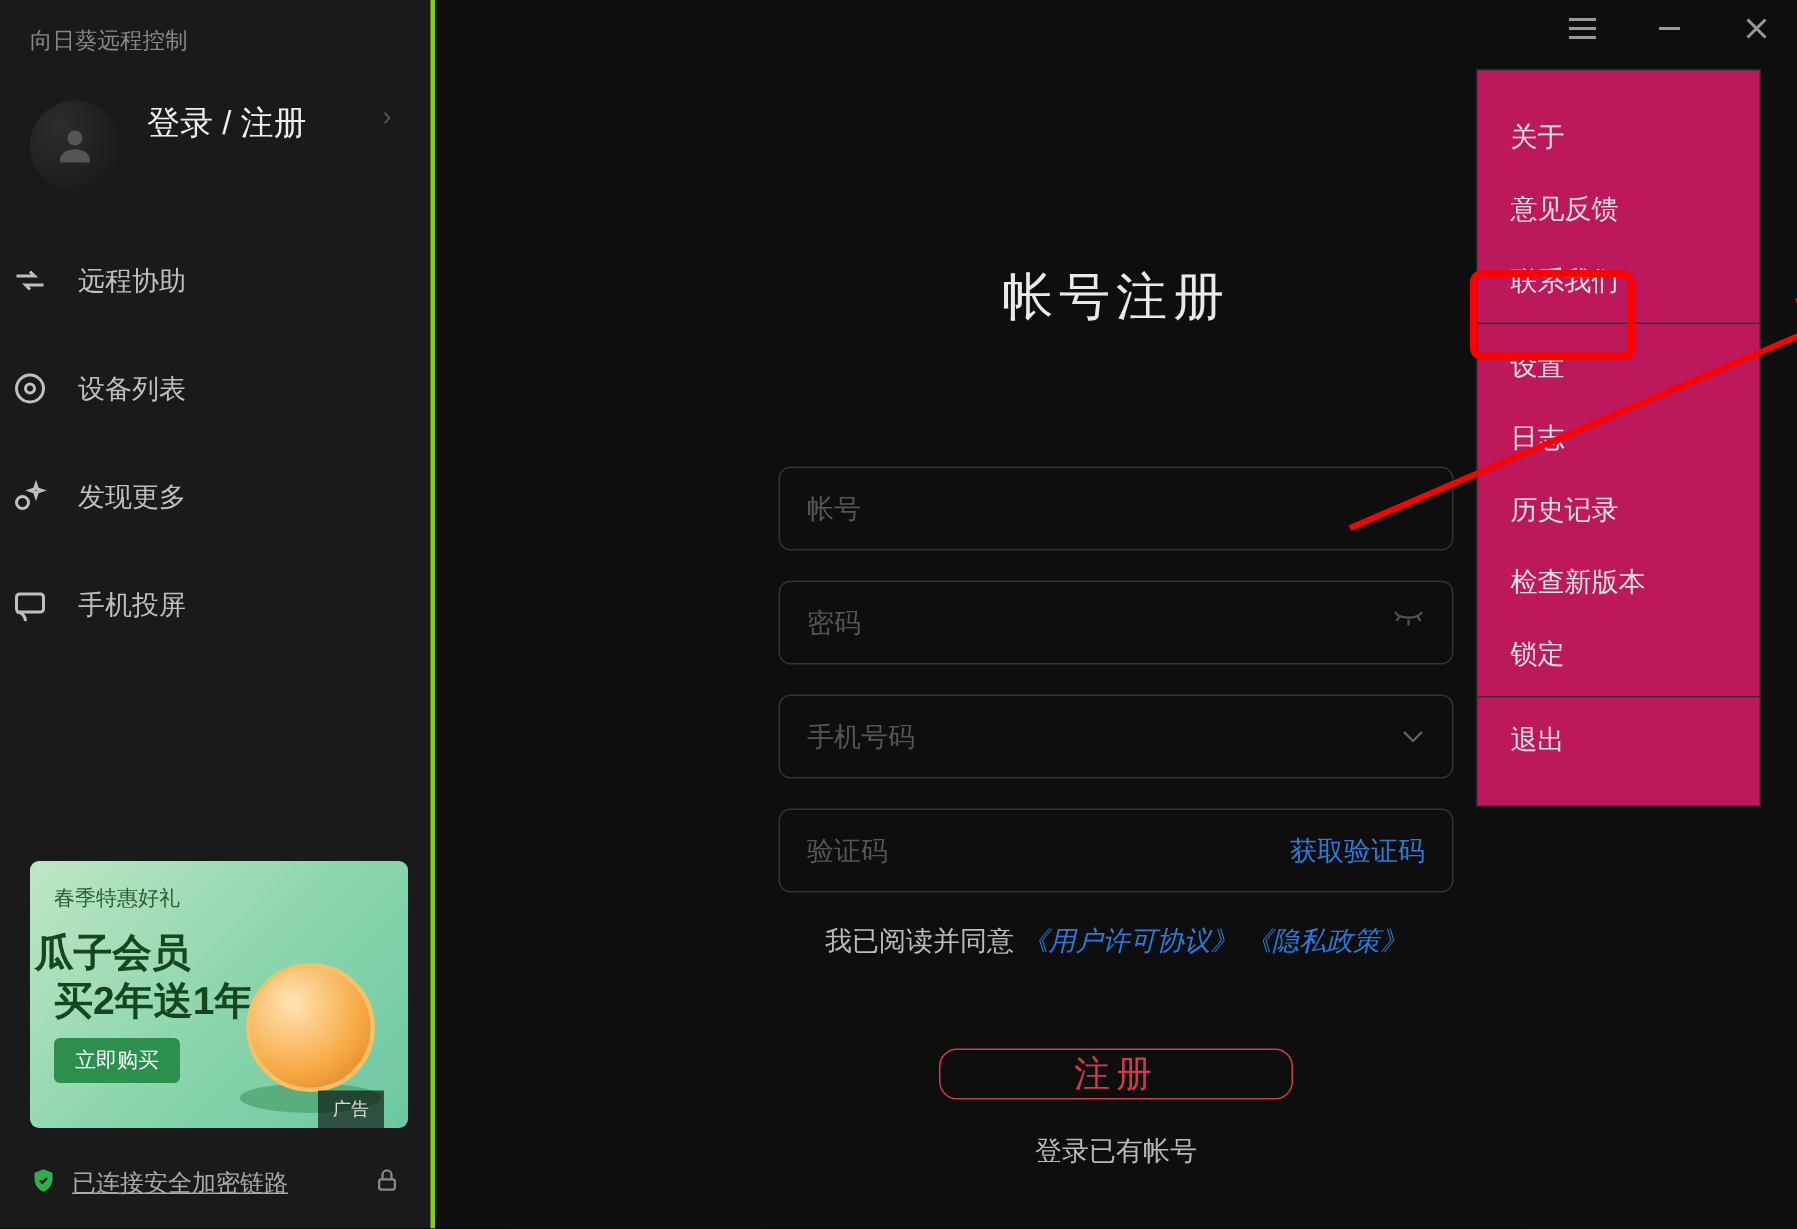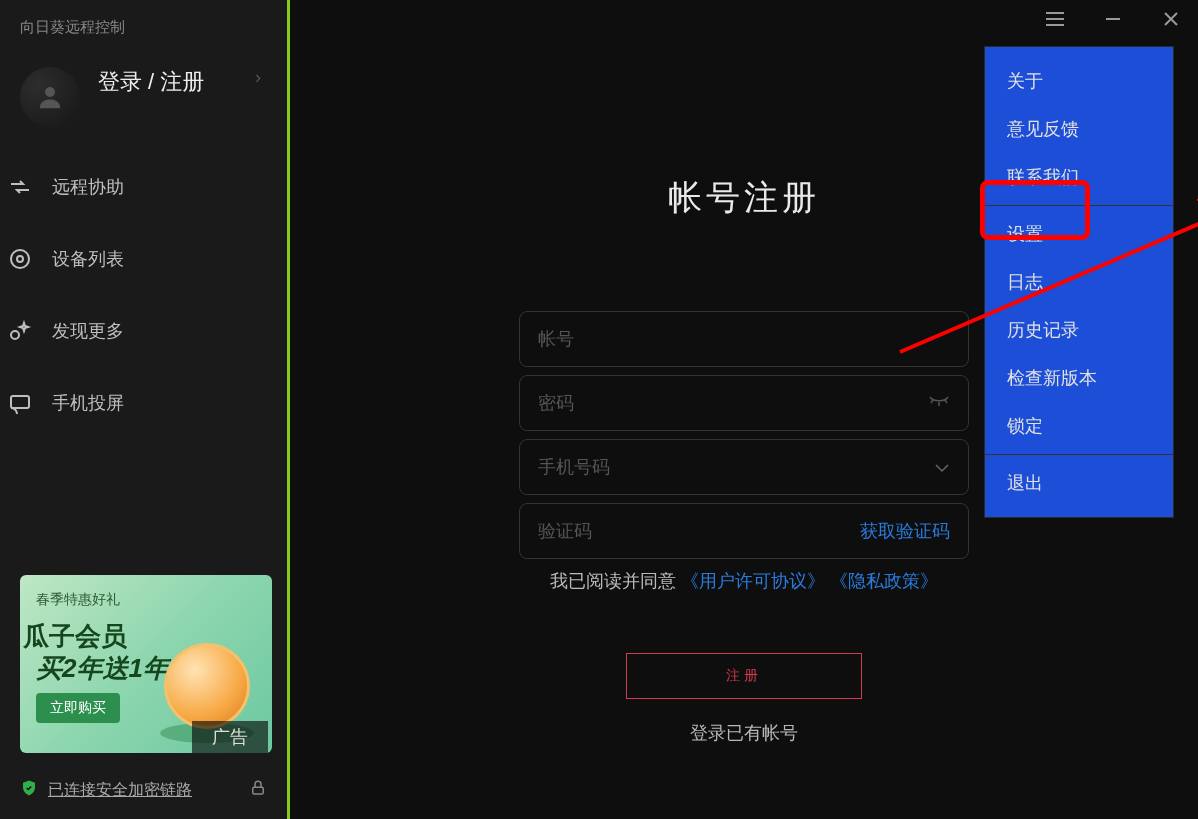--- a/index.html
+++ b/index.html
@@ -248,9 +248,9 @@
     top: 46px;
     right: 24px;
     width: 190px;
-    background: #1d4ed8;
+    background: #be185d;
     border: 1px solid #2a2a2a;
-    padding: 10px 0;
+    padding: 20px 0;
     z-index: 50;
   }
   .menu-item {

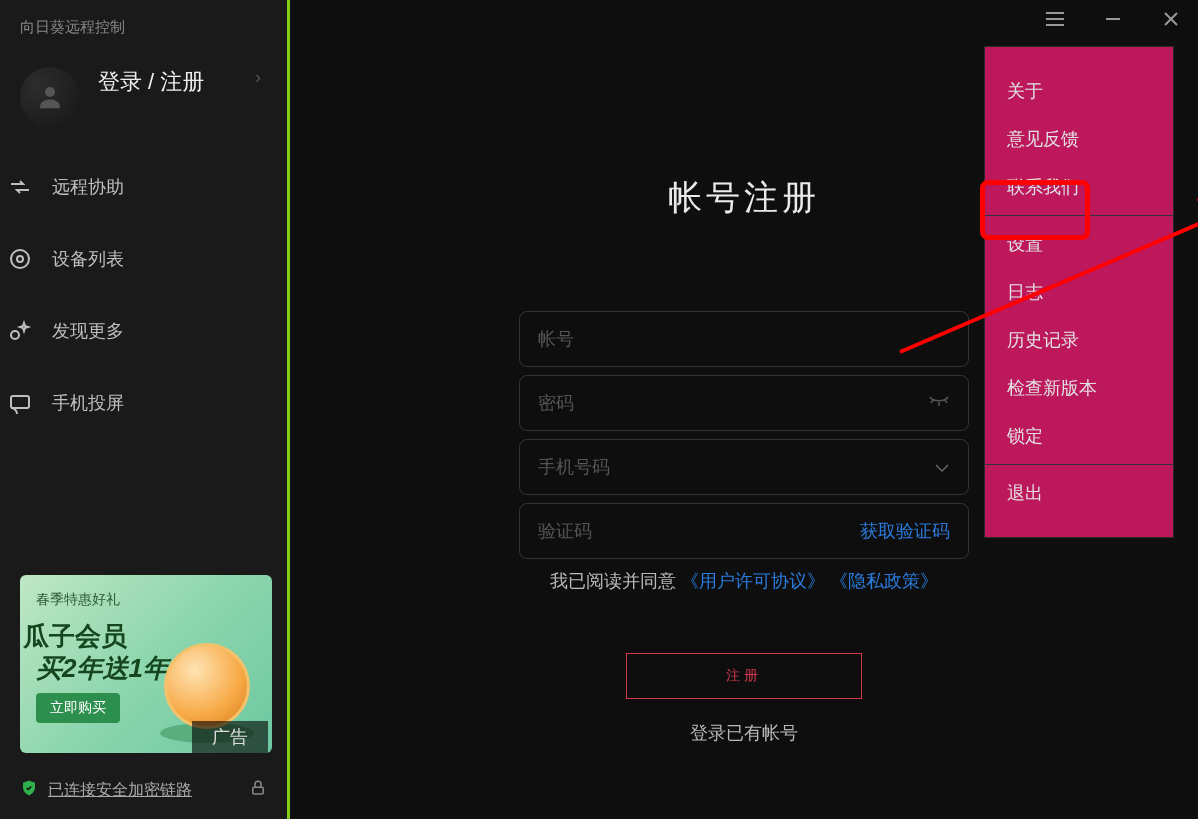--- a/index.html
+++ b/index.html
@@ -195,7 +195,7 @@
     height: 56px;
     border: 1px solid #333;
     border-radius: 8px;
-    margin-bottom: 8px;
+    margin-bottom: 20px;
     display: flex;
     align-items: center;
     padding: 0 18px;

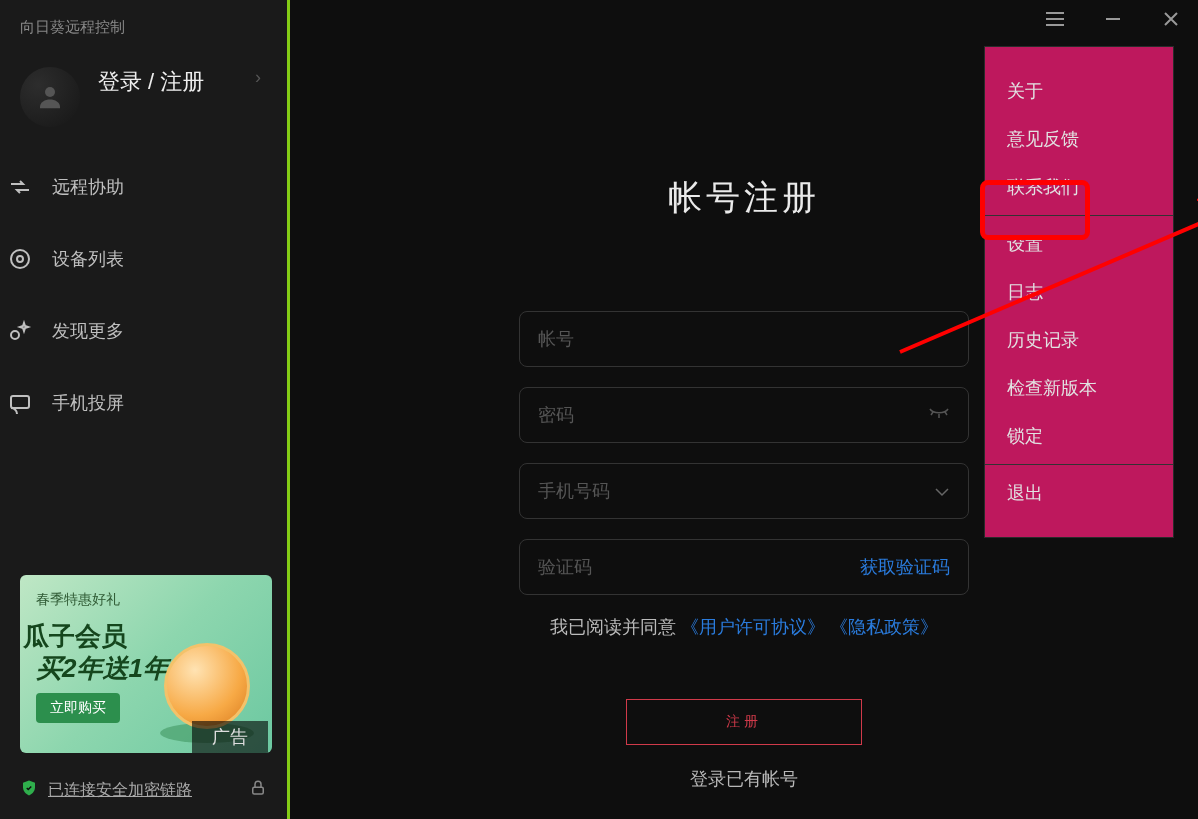--- a/index.html
+++ b/index.html
@@ -221,7 +221,7 @@
     font-size: 18px;
     margin: 10px 0 60px 0;
   }
-  .agreement a { color: #2a7bdc; text-decoration: none; }
+  .agreement a { color: #2a7bdc; text-decoration: none; font-style: italic; }
   .submit-btn {
     width: 236px;
     height: 46px;

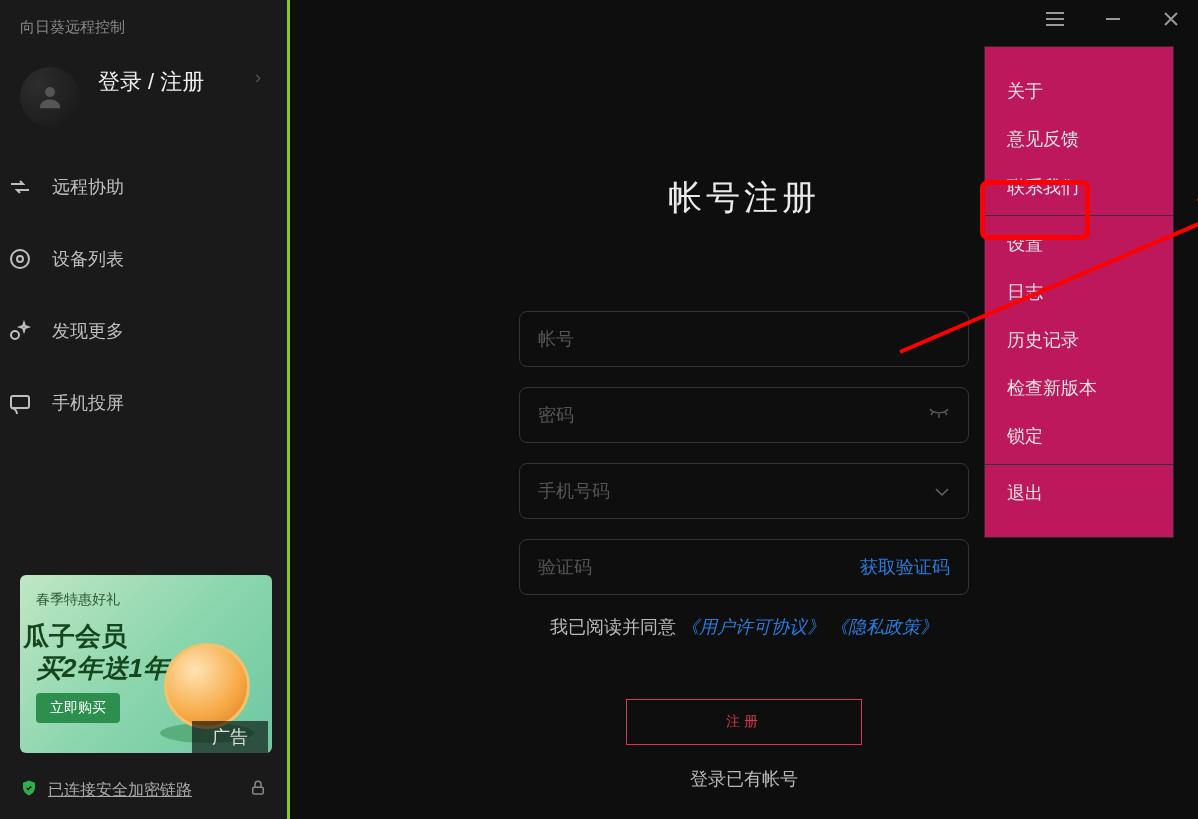--- a/index.html
+++ b/index.html
@@ -105,7 +105,6 @@
     font-size: 26px;
     font-weight: 700;
     color: #15461d;
-    font-style: italic;
   }
   .promo .buy {
     position: absolute;

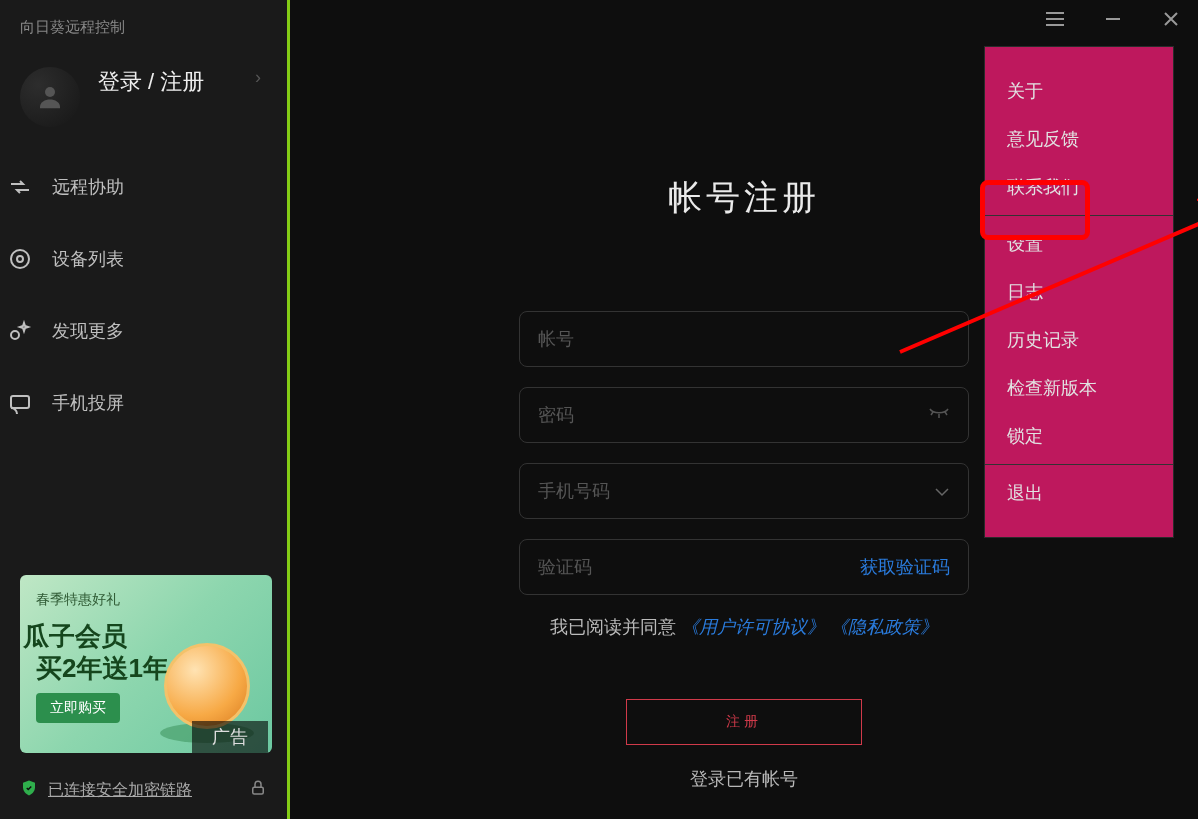--- a/index.html
+++ b/index.html
@@ -223,15 +223,15 @@
   .agreement a { color: #2a7bdc; text-decoration: none; font-style: italic; }
   .submit-btn {
     width: 236px;
-    height: 46px;
+    height: 34px;
     margin: 0 auto 22px auto;
     border: 1px solid #d03a4a;
     color: #d03a4a;
     display: flex;
     align-items: center;
     justify-content: center;
-    border-radius: 0;
-    font-size: 14px;
+    border-radius: 12px;
+    font-size: 24px;
     cursor: pointer;
     letter-spacing: 4px;
   }

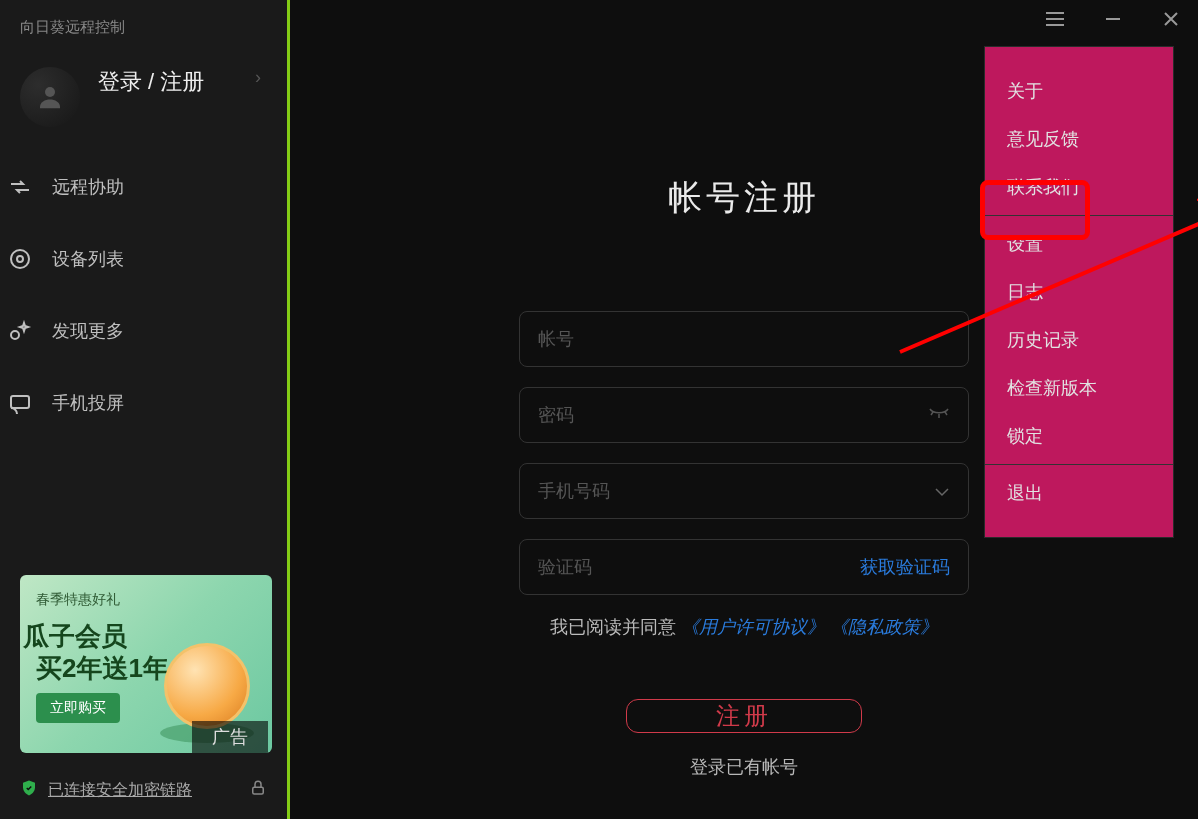--- a/index.html
+++ b/index.html
@@ -117,11 +117,11 @@
   }
   .promo .ad-badge {
     position: absolute;
-    right: 4px; bottom: 0;
+    right: 16px; bottom: 0;
     background: rgba(0,0,0,.6);
     color: #ddd;
-    font-size: 18px;
-    padding: 4px 20px;
+    font-size: 12px;
+    padding: 4px 10px;
   }
   .promo .coin {
     position:absolute;

